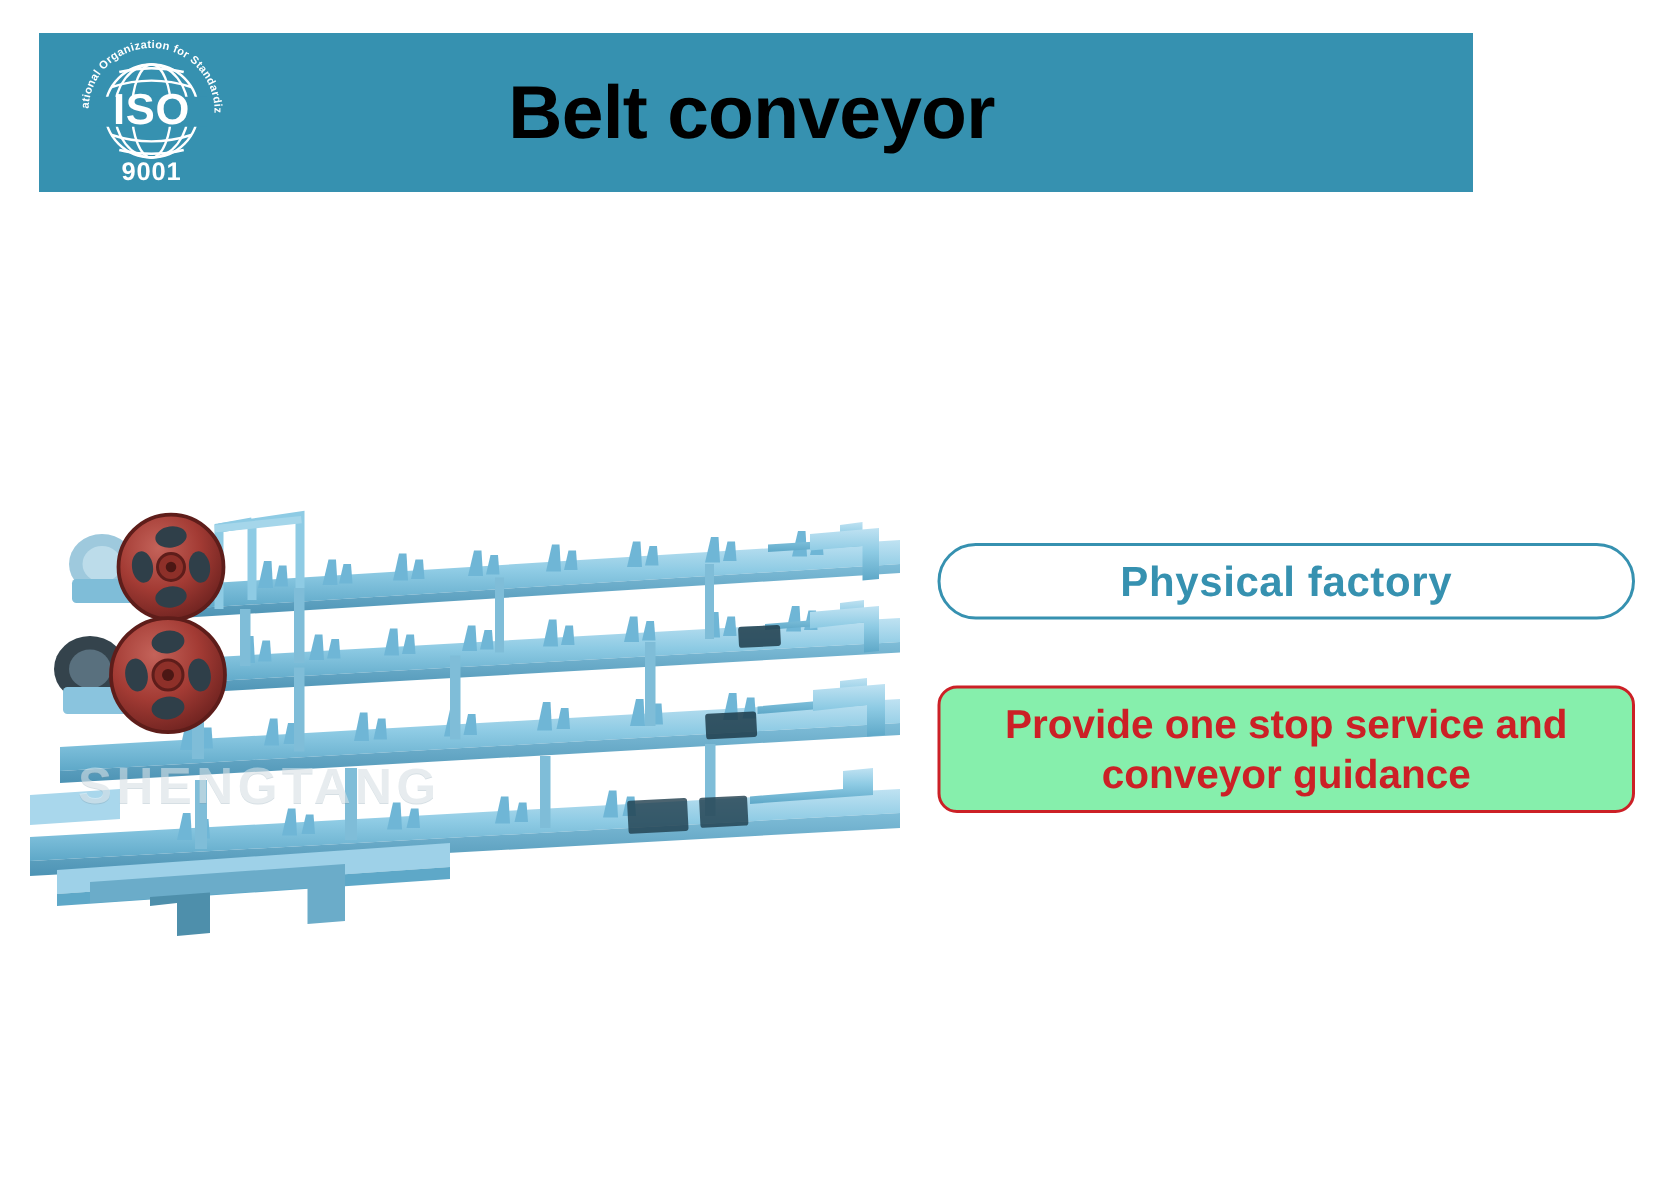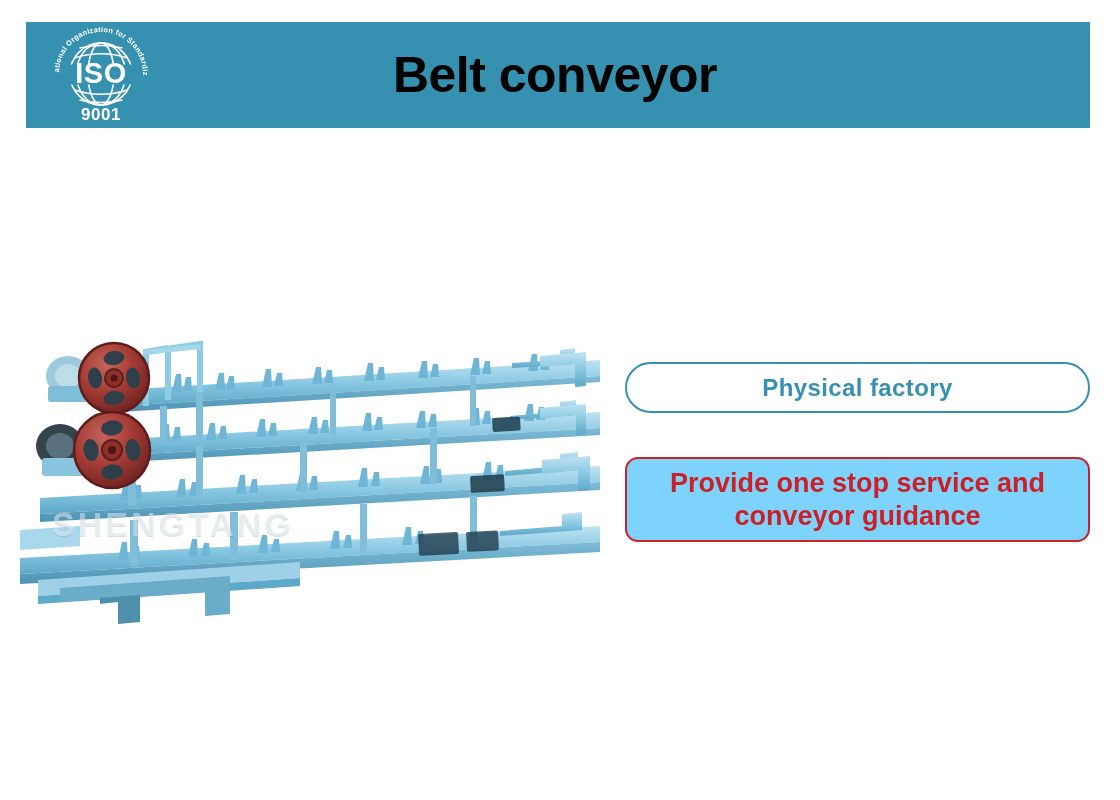--- a/index.html
+++ b/index.html
@@ -20,7 +20,7 @@
     position: absolute;
     left: 26px;
     top: 22px;
-    width: 1064px;
+    width: 956px;
     height: 106px;
     background: #3691b0;
     display: flex;

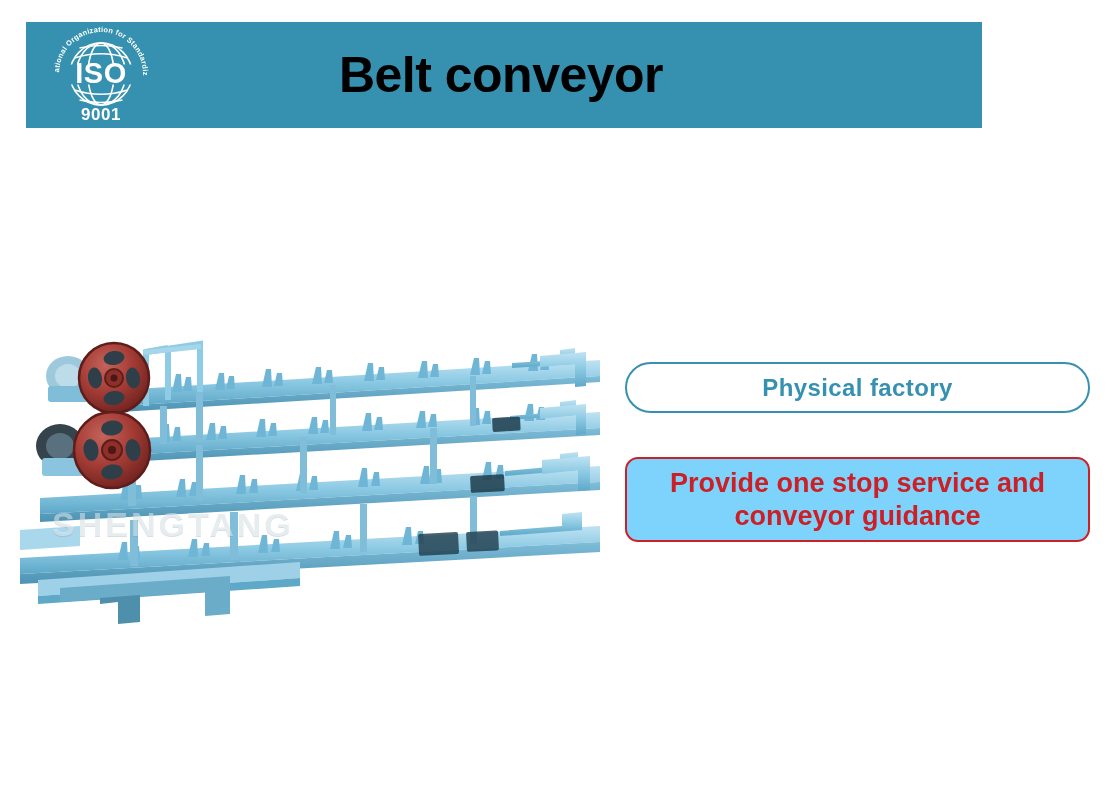--- a/index.html
+++ b/index.html
@@ -95,7 +95,7 @@
   }
   .pill-label {
     color: #3691b0;
-    font-size: 24px;
+    font-size: 28px;
     font-weight: bold;
     letter-spacing: 0.4px;
     line-height: 1;

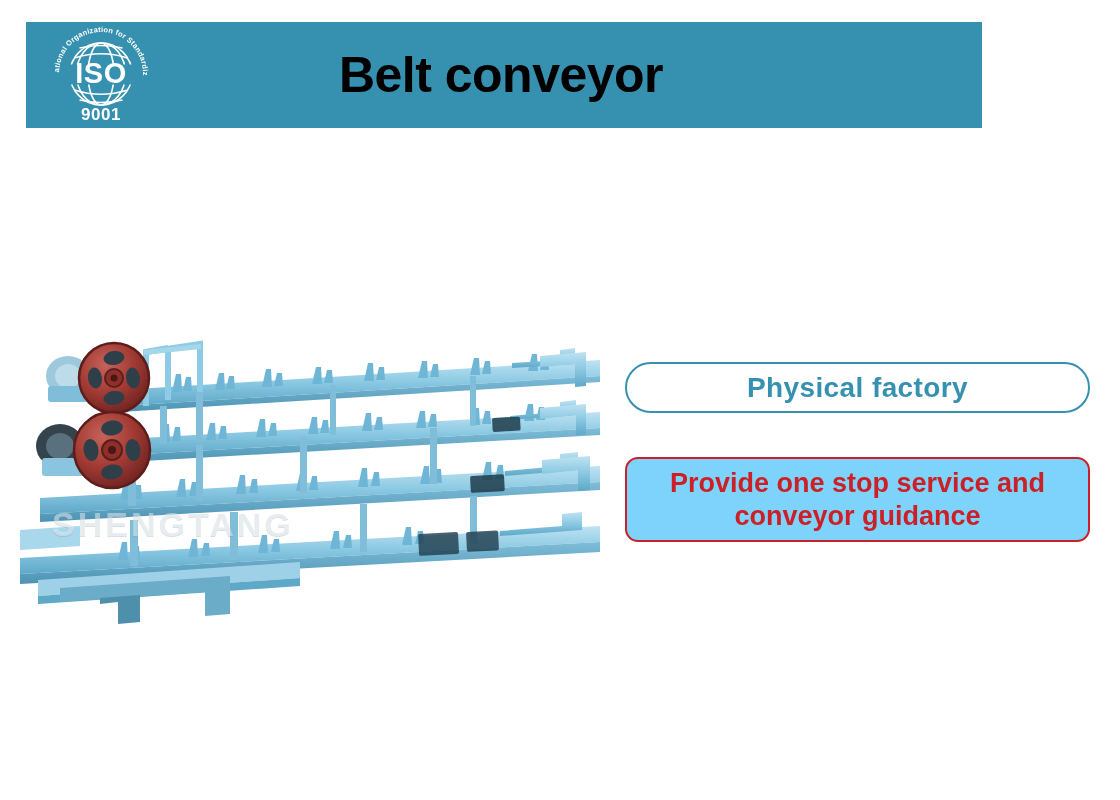--- a/index.html
+++ b/index.html
@@ -111,7 +111,7 @@
     box-sizing: border-box;
     border: 2.5px solid #cc2026;
     border-radius: 13px;
-    background: #7dd3fc;
+    background: #86efac;
     display: flex;
     align-items: center;
     justify-content: center;

